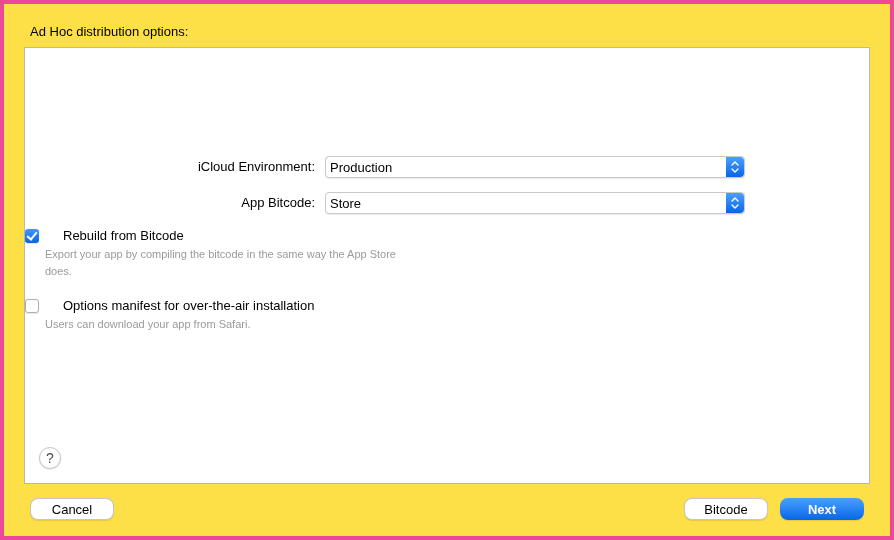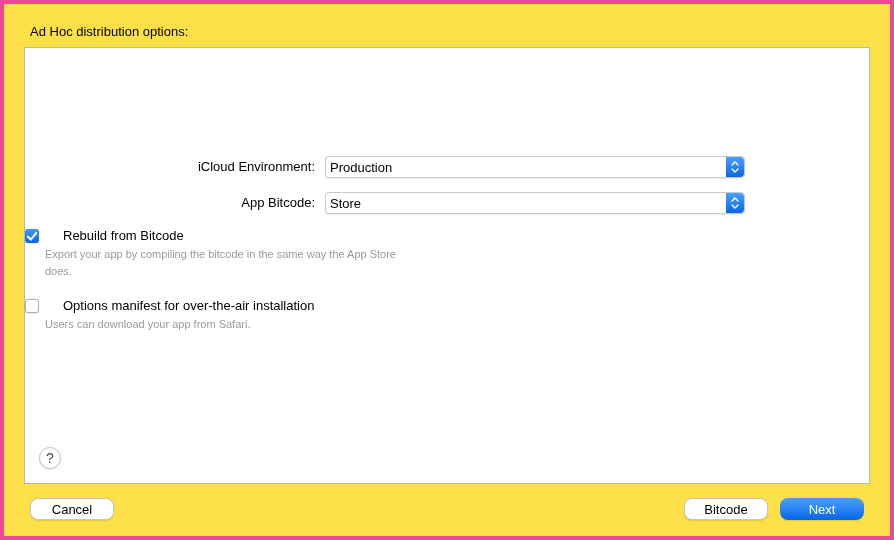--- a/index.html
+++ b/index.html
@@ -186,6 +186,7 @@
       background: linear-gradient(to bottom, #4aa0ff, #0866e6);
       border: none;
       color: #fff;
+      font-weight: bold;
     }
   </style>
 </head>

